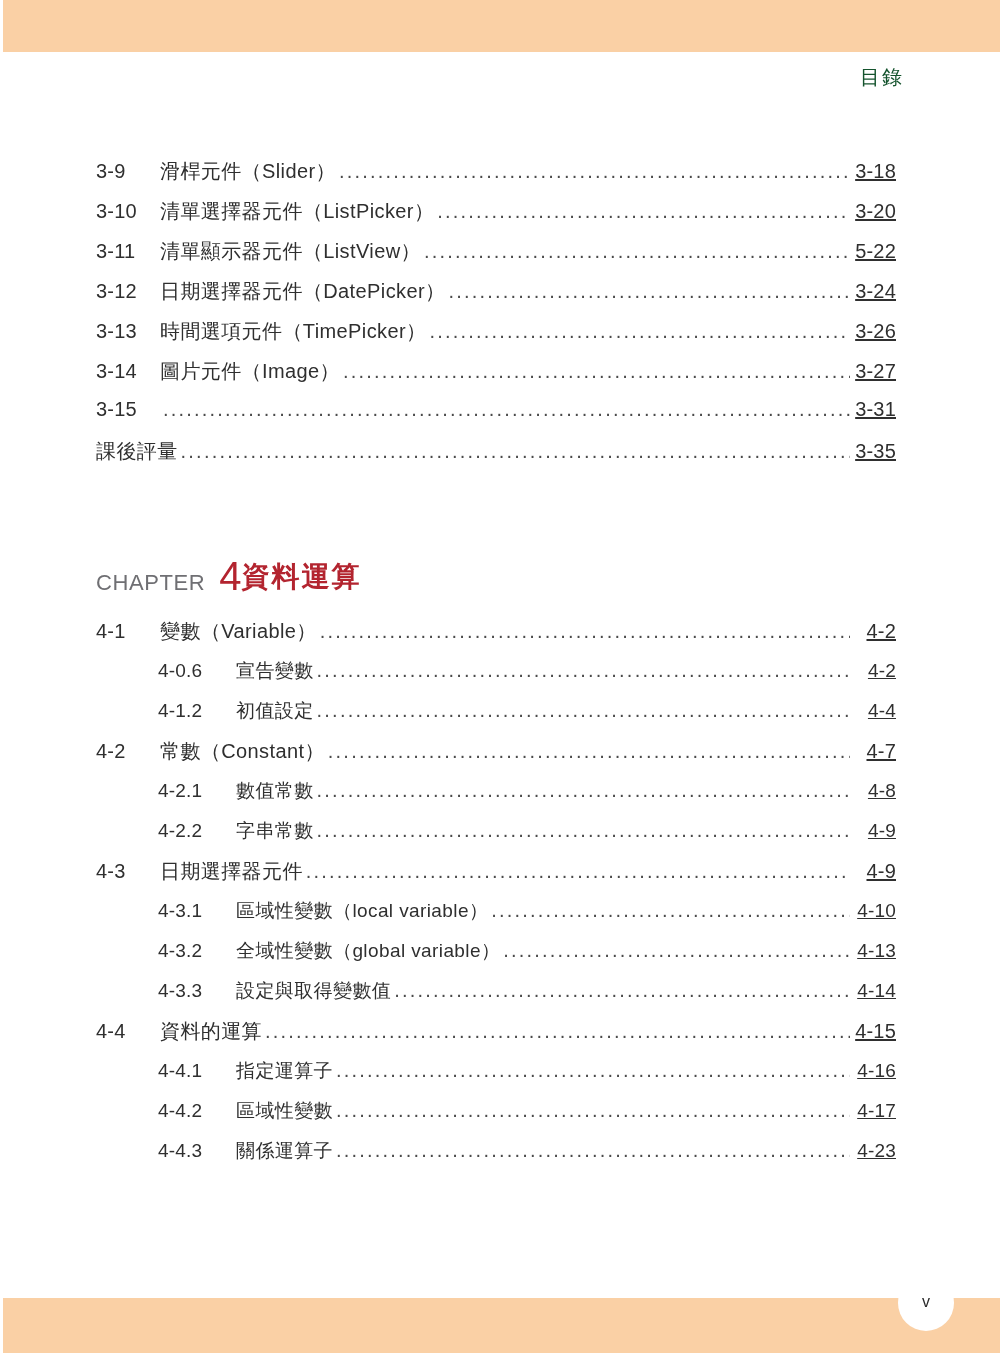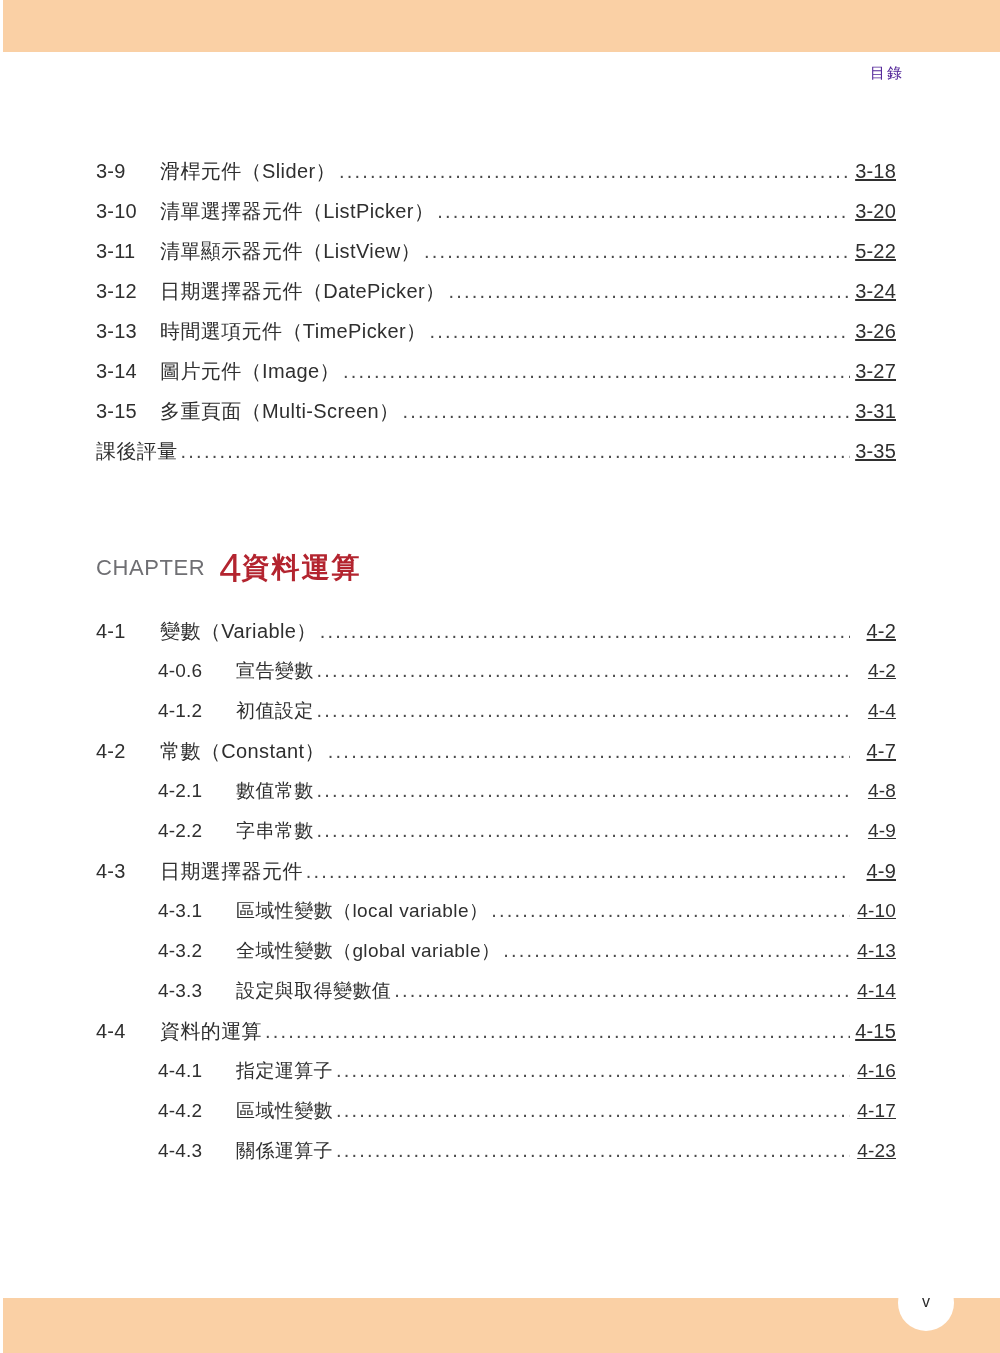--- a/index.html
+++ b/index.html
@@ -35,9 +35,9 @@
     position: absolute;
     top: 64px;
     right: 96px;
-    font-size: 15px;
+    font-size: 20px;
     letter-spacing: 2px;
-    color: #4c1d95;
+    color: #14532d;
   }
 
   

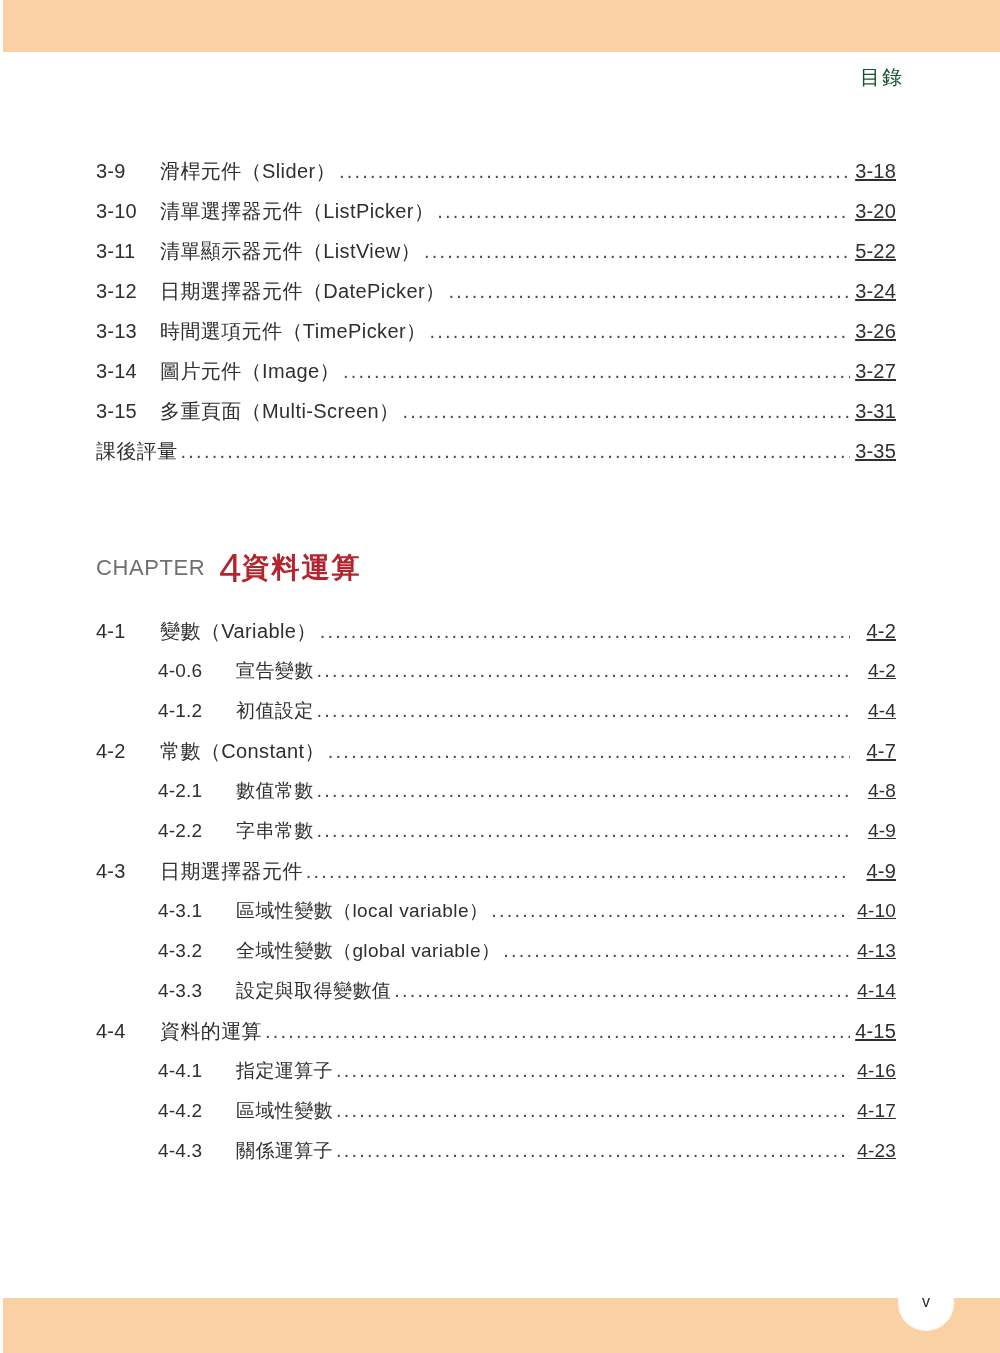--- a/index.html
+++ b/index.html
@@ -199,7 +199,6 @@
         </div>
         <div class="toc-row level-1">
           <span class="toc-num">3-15</span>
-          <span class="toc-title">多重頁面（Multi-Screen）</span>
           <span class="leader"></span>
           <span class="toc-page">3-31</span>
         </div>

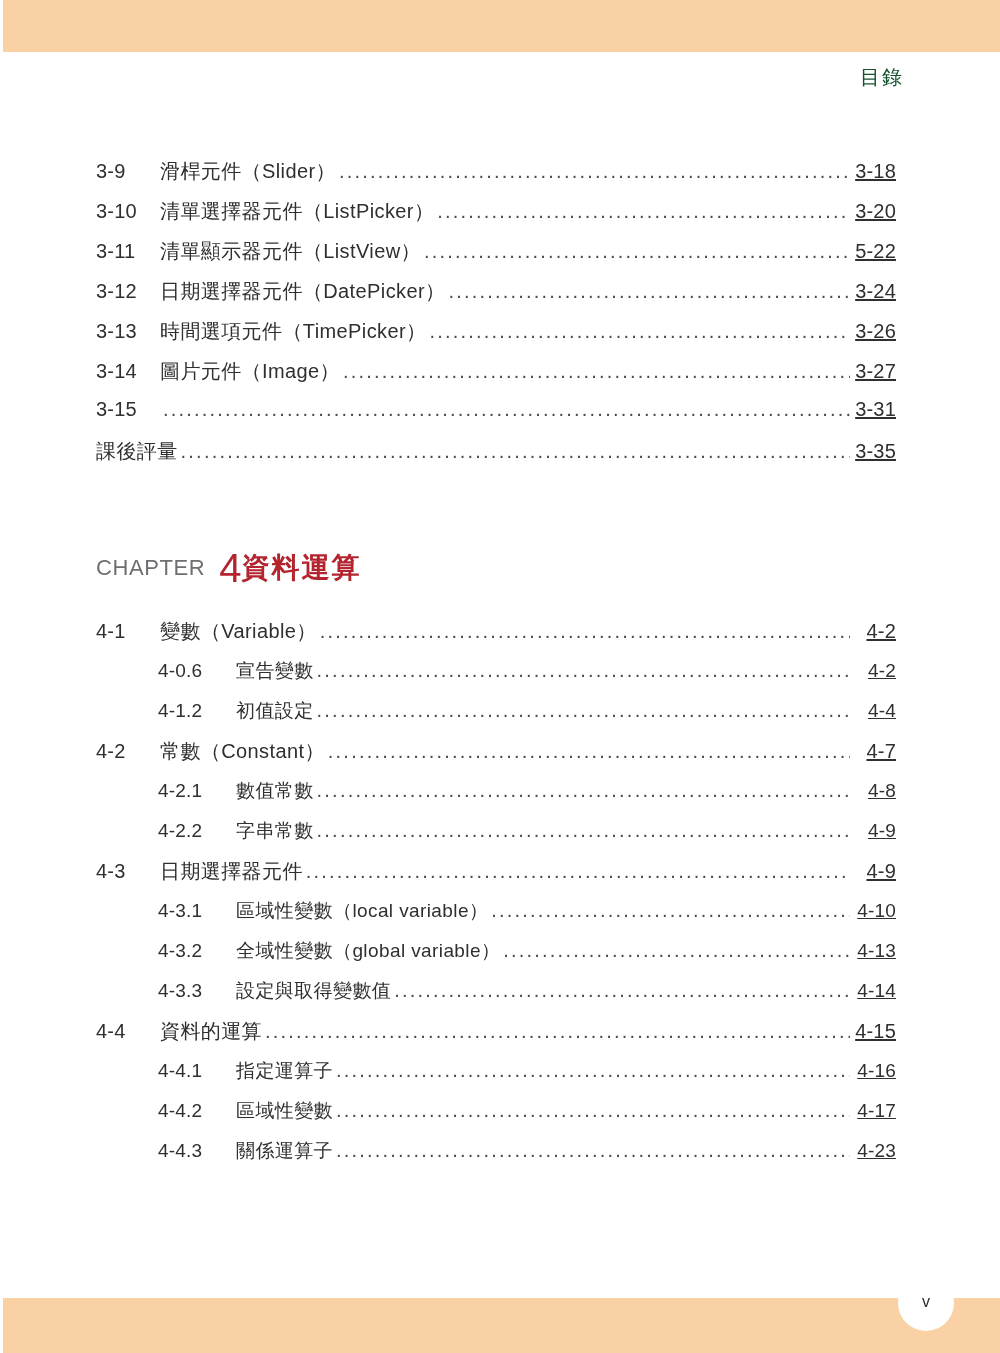--- a/index.html
+++ b/index.html
@@ -125,7 +125,7 @@
   
   .chapter-head {
     display: flex;
-    align-items: center;
+    align-items: flex-end;
     margin: 0 0 22px 0;
     height: 56px;
   }

